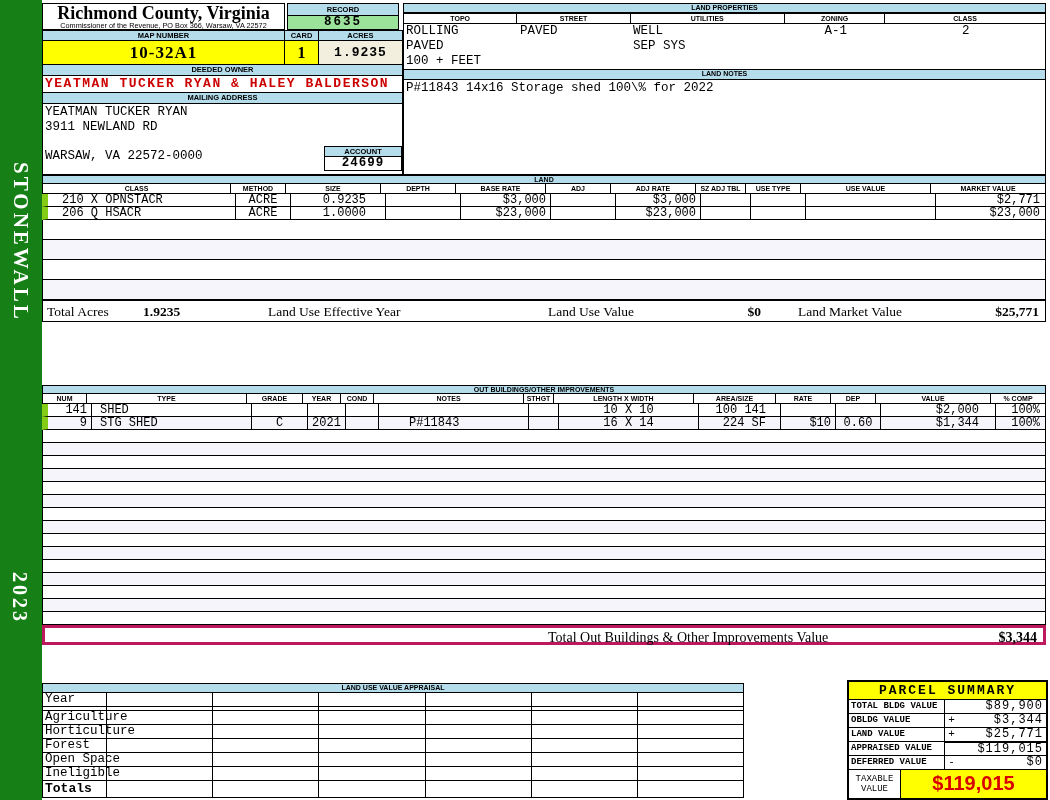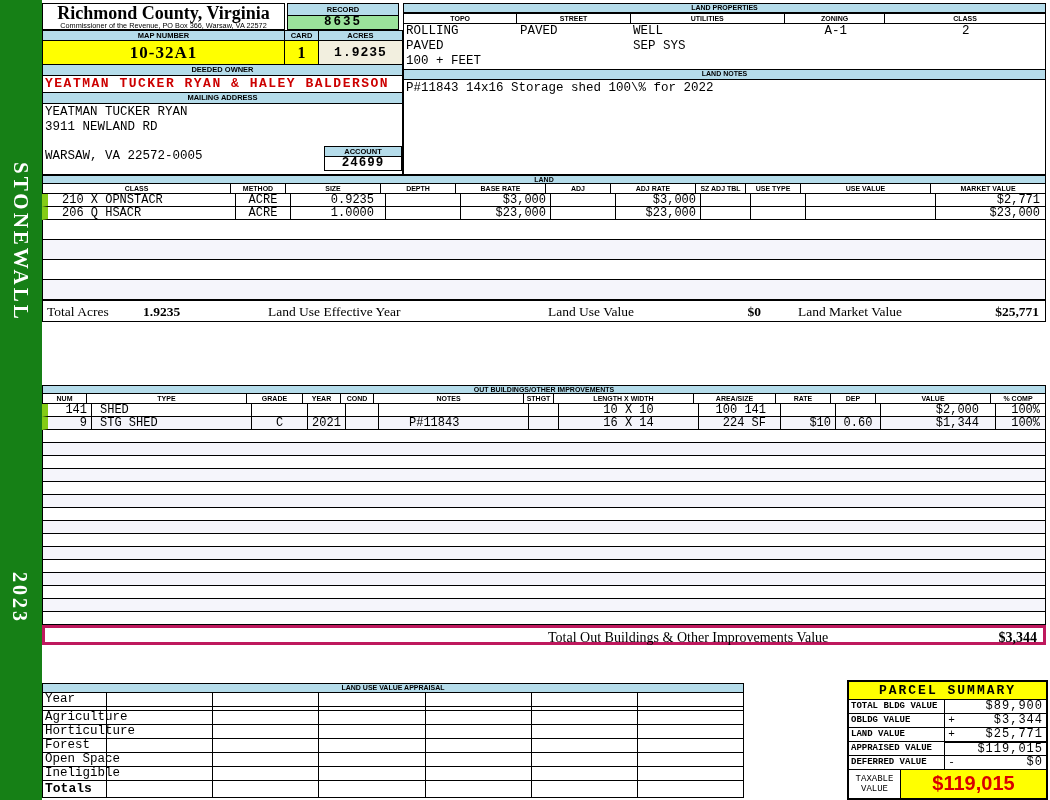--- a/index.html
+++ b/index.html
@@ -166,7 +166,7 @@
     <div class="mail-box">
       <div class="nowrap">YEATMAN TUCKER RYAN</div>
       <div class="nowrap">3911 NEWLAND RD</div>
-      <div class="nowrap mail-l3">WARSAW, VA 22572-0005</div>
+      <div class="nowrap mail-l3">WARSAW, VA 22572-0000</div>
       <div class="account-box">
         <div class="bar">ACCOUNT</div>
         <div class="account-val">24699</div>

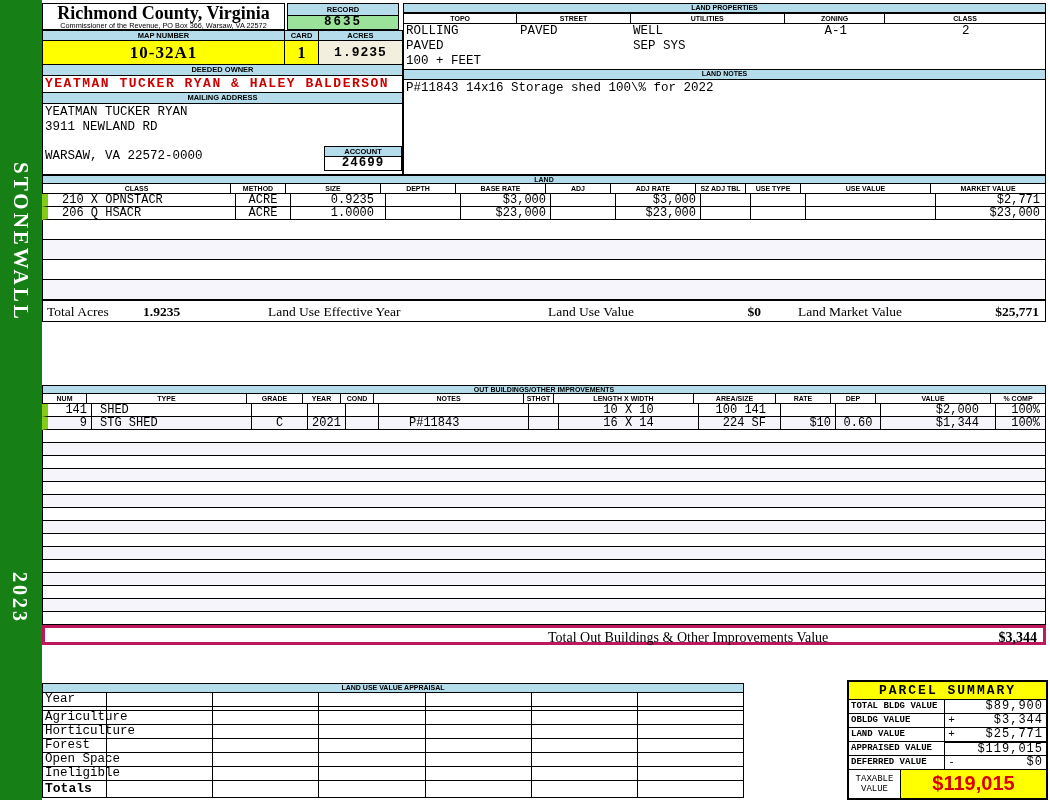--- a/index.html
+++ b/index.html
@@ -75,7 +75,7 @@
   .drow .dc:last-child{border-right:none;}
   .erow{height:20px;background:#fff;border-left:1px solid #000;border-right:1px solid #000;border-bottom:1px solid #000;}
   .erow.tint{background:#f5f5fb;}
-  .lw0{width:188px;padding-left:14px;} .lw1{width:55px;text-align:center;} .lw2{width:95px;text-align:right;padding-right:11px;font-family:Liberation Mono, monospace;}
+  .lw0{width:188px;padding-left:14px;} .lw1{width:55px;text-align:center;} .lw2{width:95px;text-align:right;padding-right:19px;font-family:Liberation Mono, monospace;}
   .lw3{width:75px;} .lw4{width:90px;text-align:right;padding-right:4px;} .lw5{width:65px;}
   .lw6{width:85px;text-align:right;padding-right:4px;} .lw7{width:50px;} .lw8{width:55px;}
   .lw9{width:130px;} .lw10{flex:1;text-align:right;padding-right:5px;}

